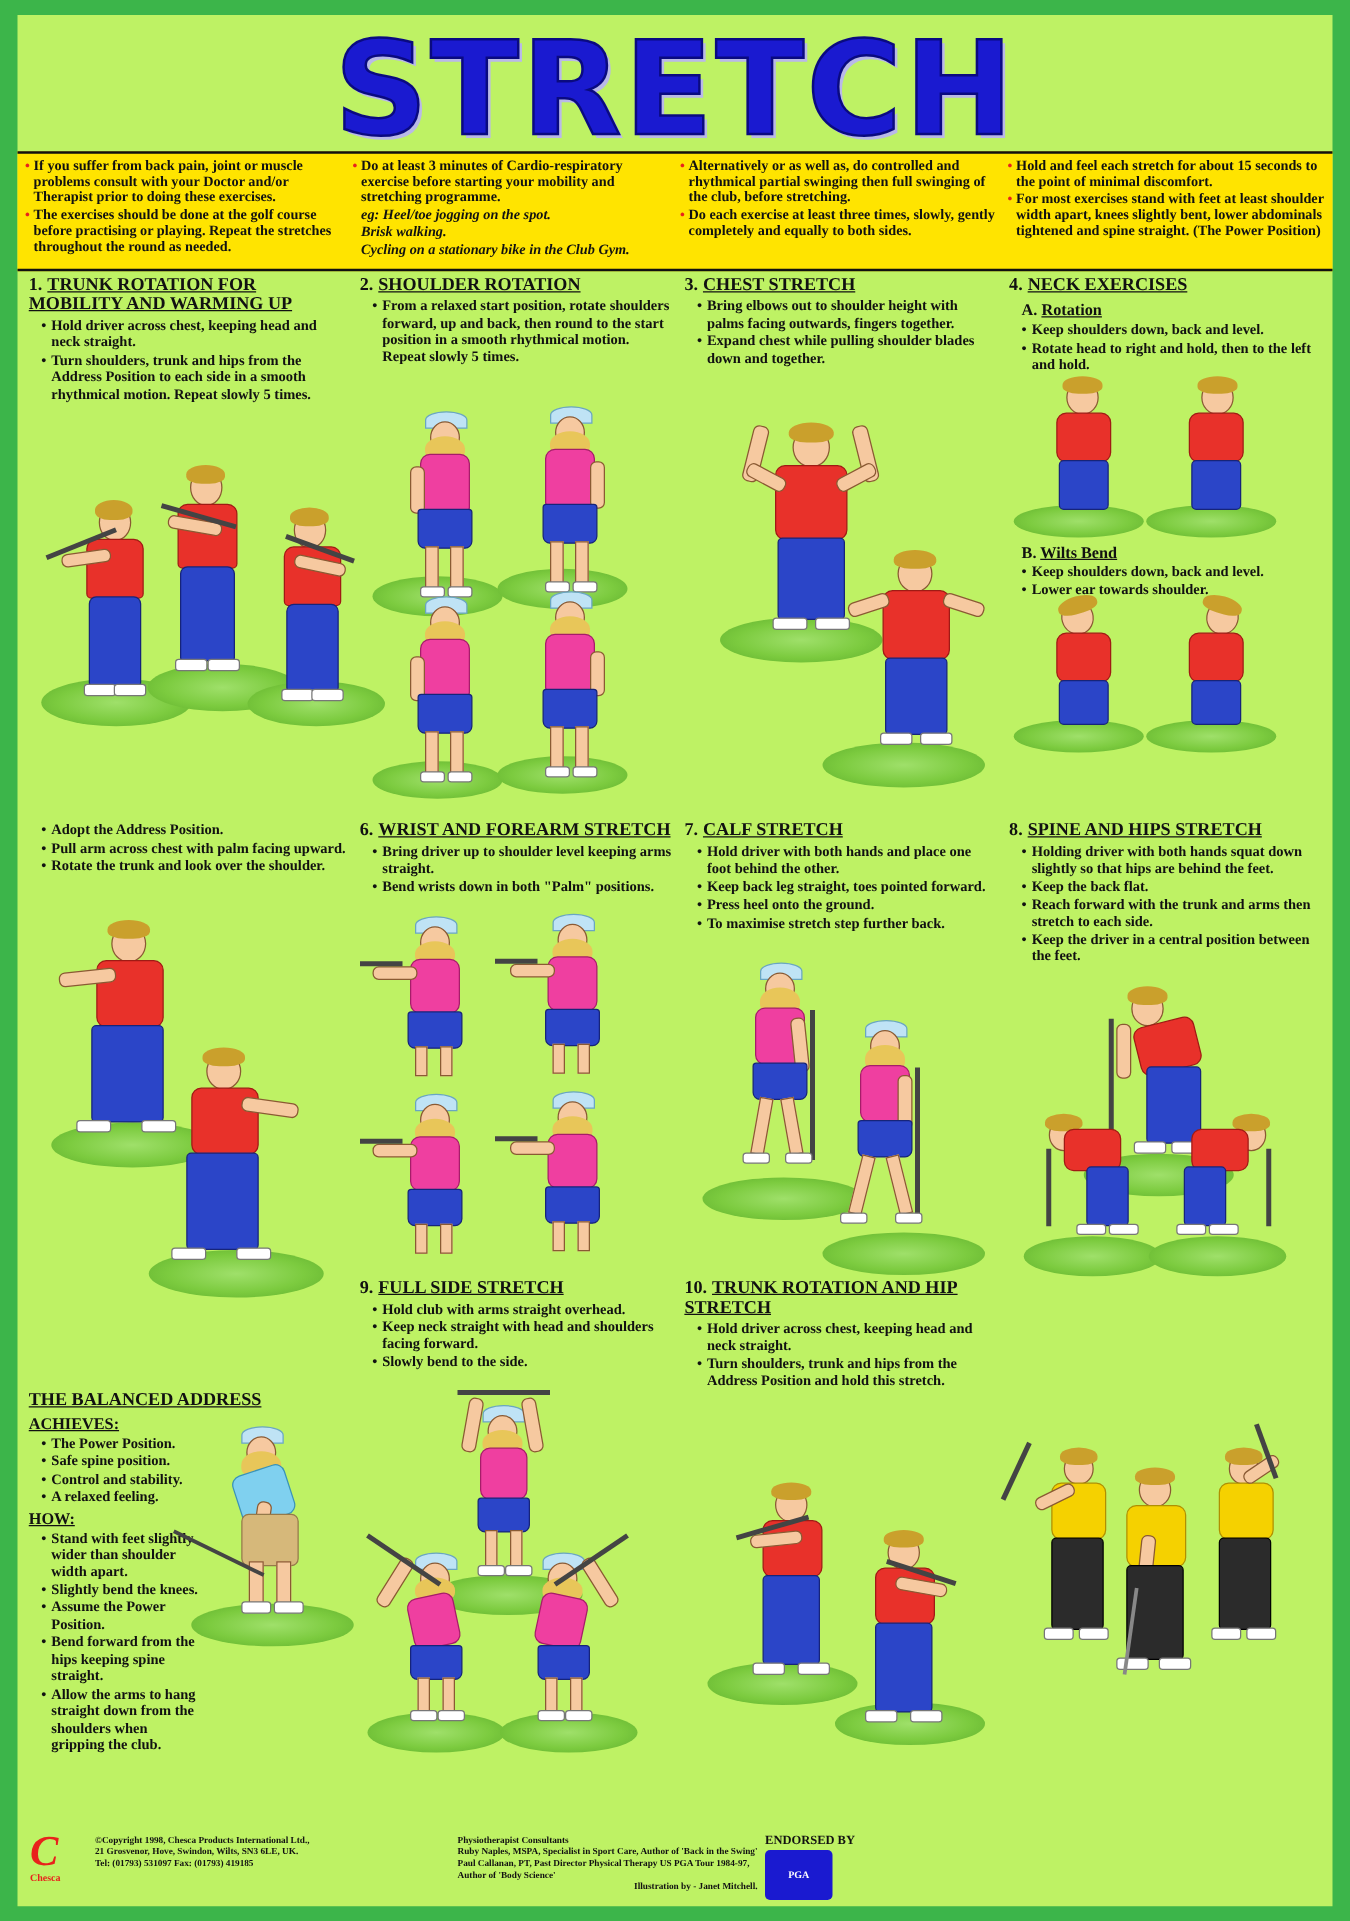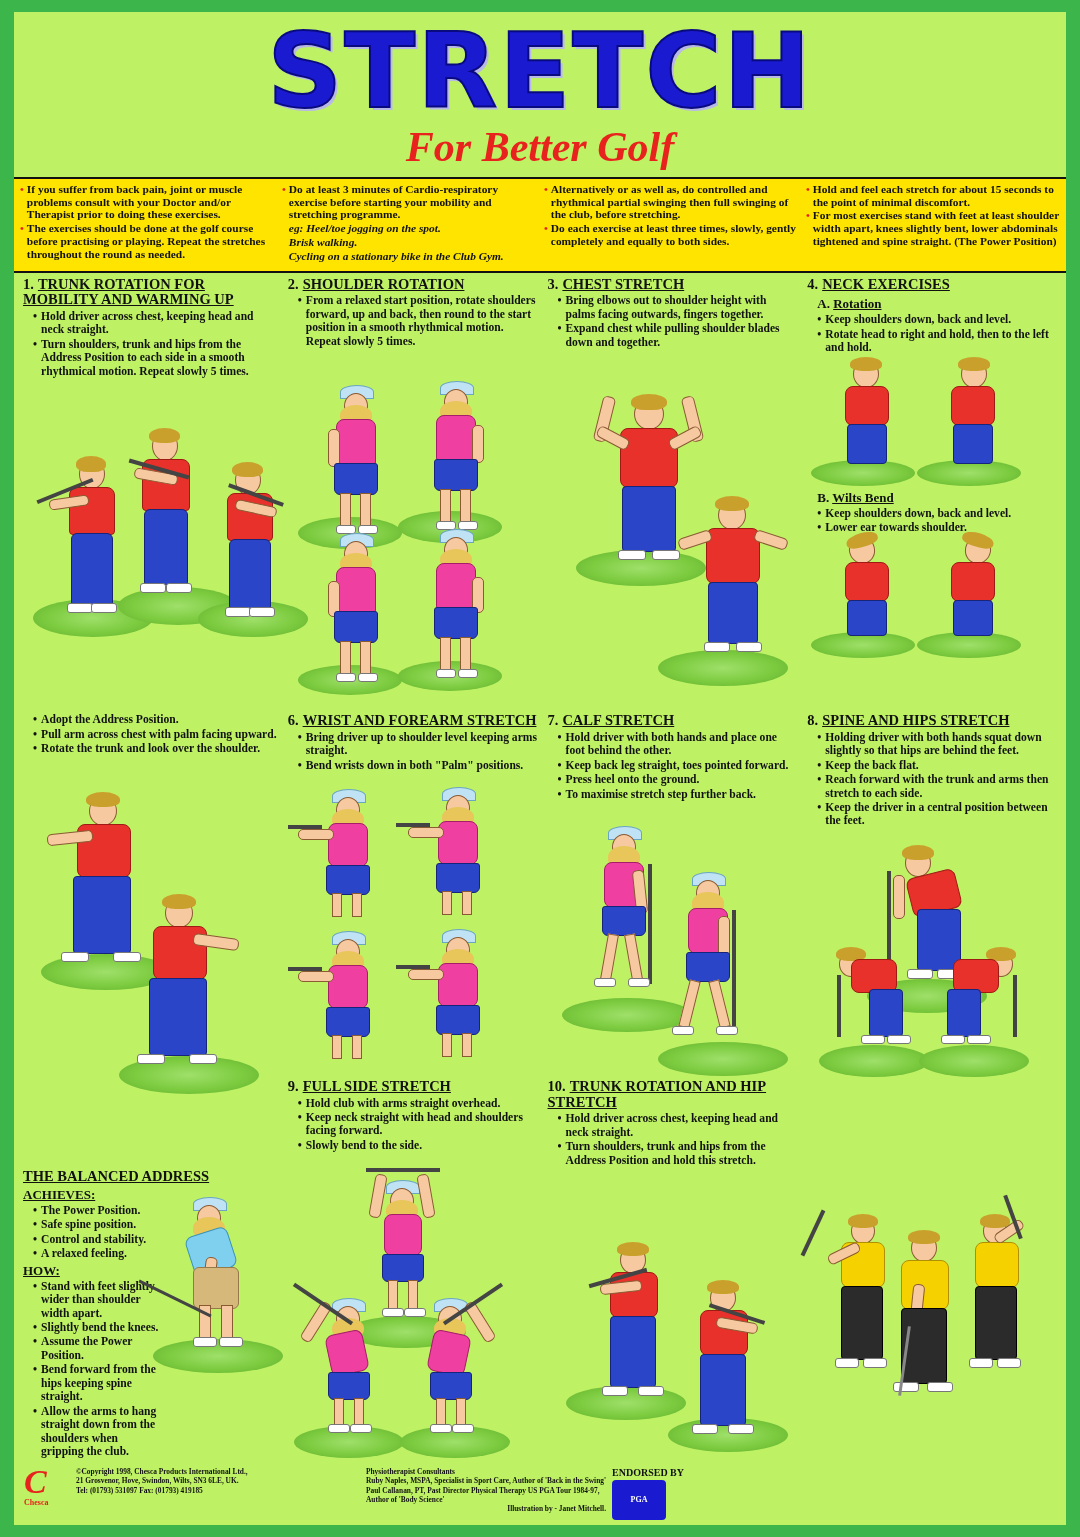--- a/index.html
+++ b/index.html
@@ -177,7 +177,6 @@
 <div class="poster">
 
   <div class="title">STRETCH</div>
-  <div class="subtitle">For Better Golf</div>
 
   <div class="banner">
     <div class="banner-cols">

